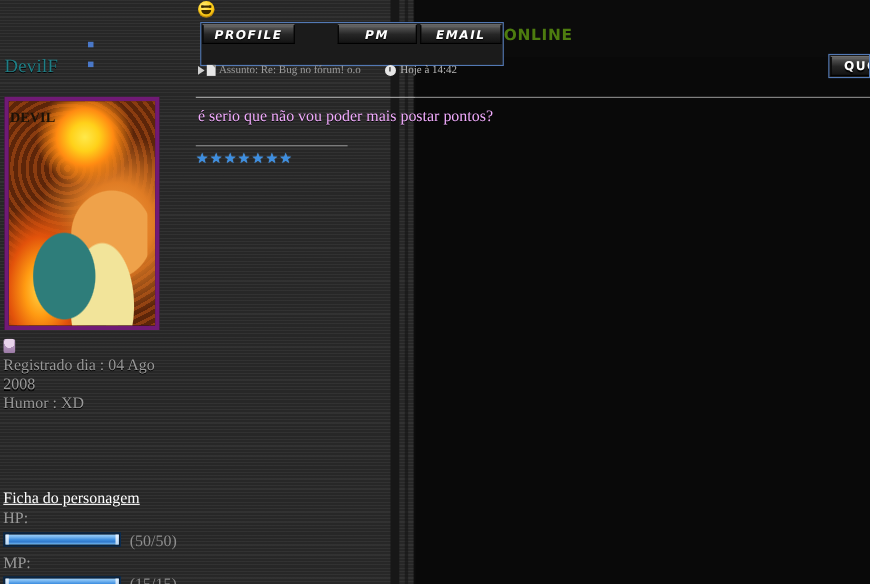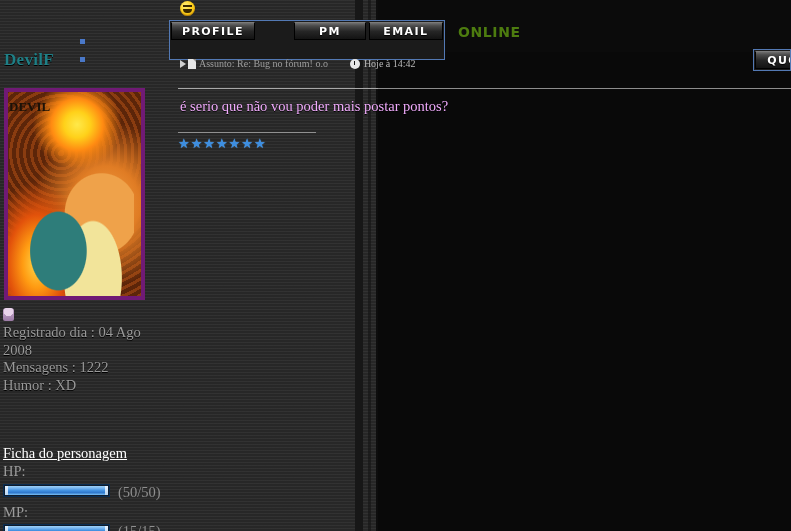--- a/index.html
+++ b/index.html
@@ -236,7 +236,7 @@
 
   .btn-group {
     position: absolute;
-    left: 169px; top: 20px;
+    left: 182px; top: 20px;
     height: 40px;
     border: 1px solid #5379b4;
     background: #1b1b1b;
@@ -244,6 +244,7 @@
     display: flex;
     gap: 3px;
     box-sizing: border-box;
+    font-style: italic;
   }
   .btn {
     height: 18px;

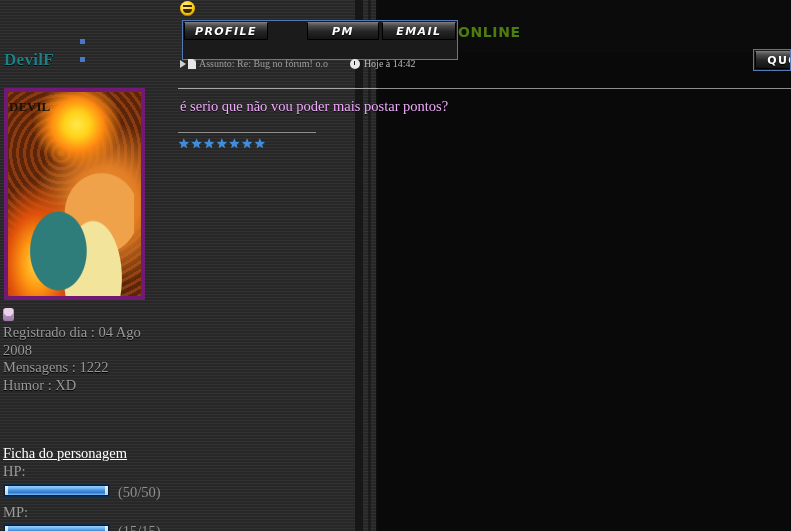--- a/index.html
+++ b/index.html
@@ -96,7 +96,7 @@
     position: absolute;
     left: 4px; top: 50px;
     font-size: 17px;
-    font-weight: bold;
+    font-weight: normal;
     color: #1f7f86;
     letter-spacing: .3px;
     text-shadow: 0 1px 0 #000;

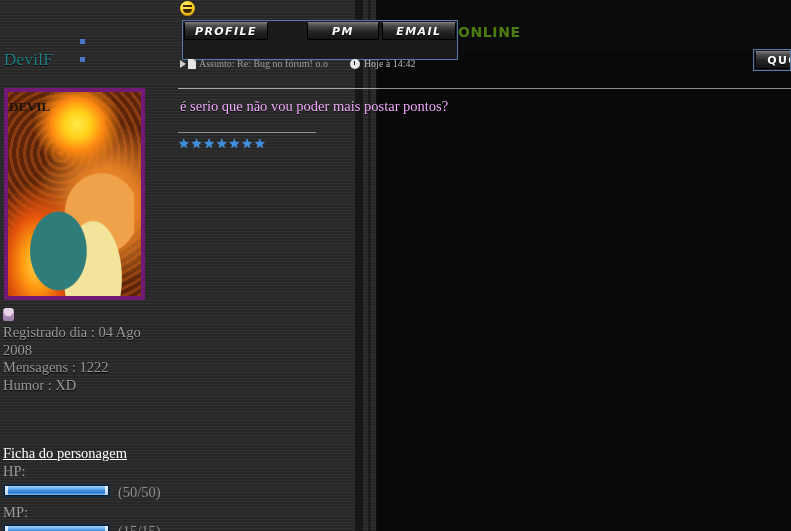--- a/index.html
+++ b/index.html
@@ -394,7 +394,6 @@
     <div class="info-block">
       <div>Registrado dia : 04 Ago</div>
       <div>2008</div>
-      <div>Mensagens : 1222</div>
       <div>Humor : XD</div>
     </div>
 

